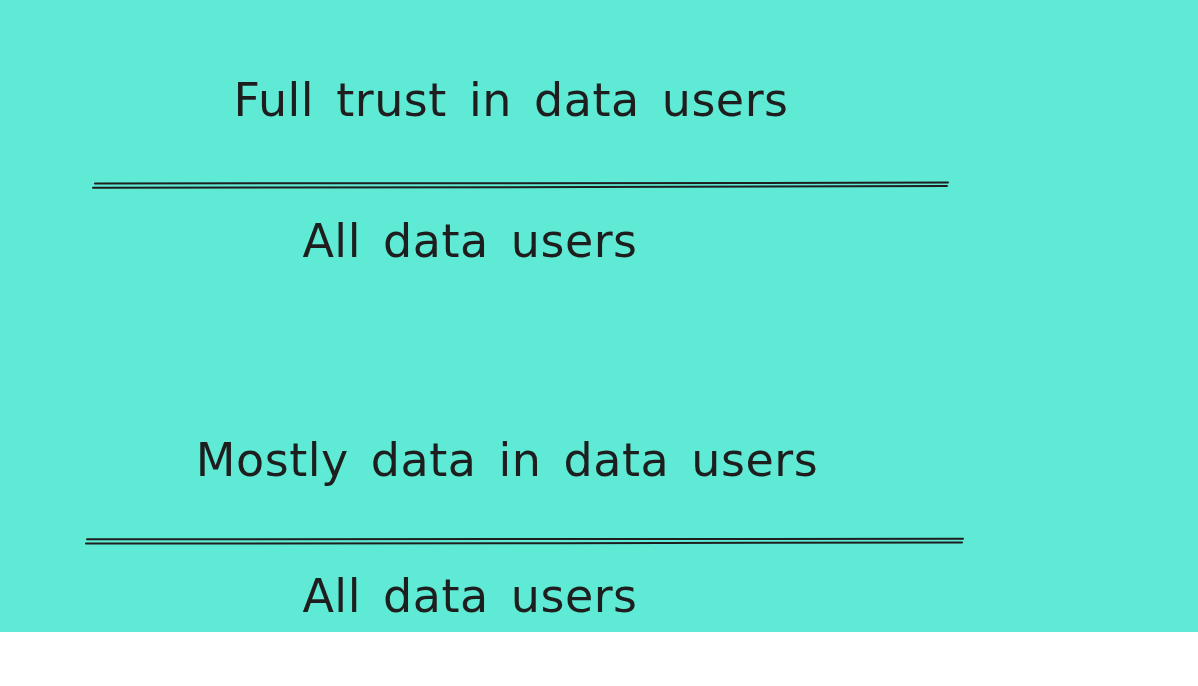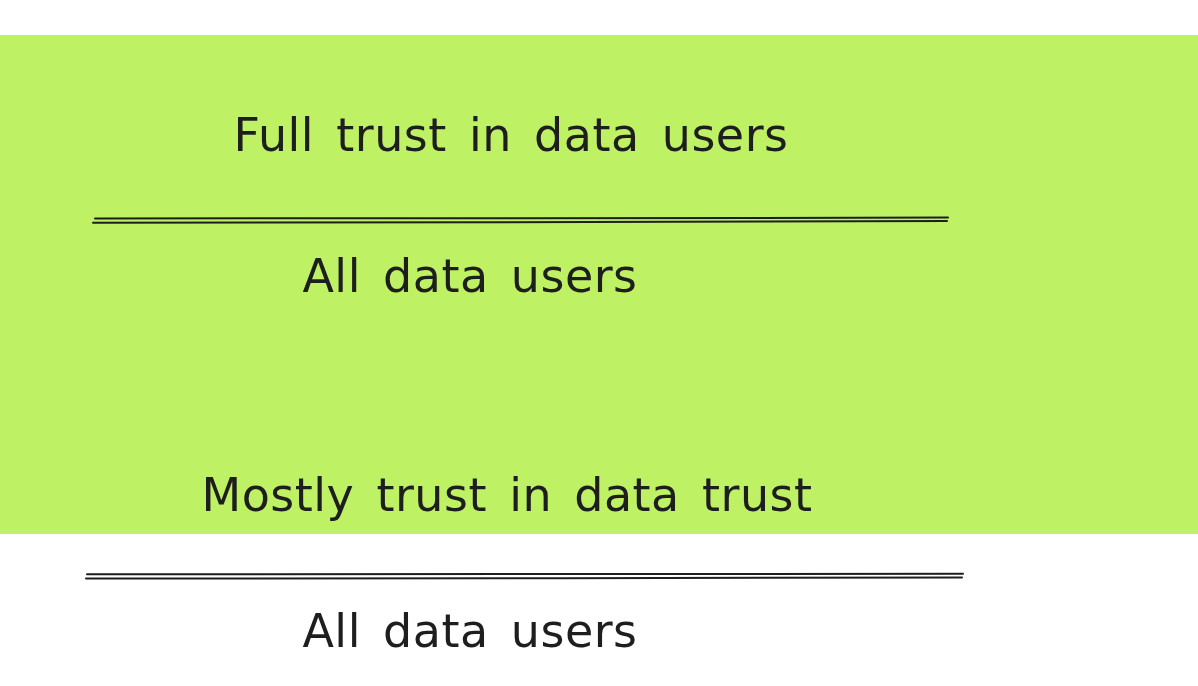--- a/index.html
+++ b/index.html
@@ -13,9 +13,8 @@
   .canvas {
     position: relative;
     width: 1198px;
-    height: 499px;
-    background: #bef264;
-    margin-top: 35px;
+    height: 632px;
+    background: #5eead4;
   }
   .hand-text {
     position: absolute;

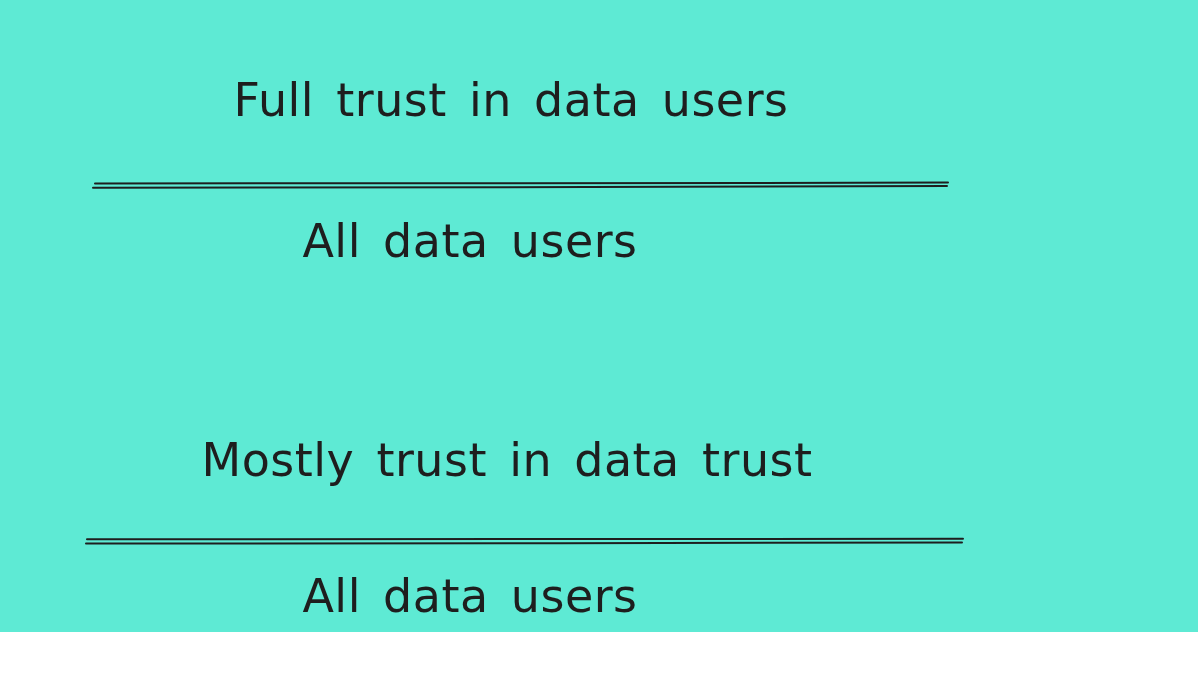--- a/index.html
+++ b/index.html
@@ -55,7 +55,7 @@
 
   <div class="hand-text den1">All data users</div>
 
-  <div class="hand-text num2">Mostly trust in data trust</div>
+  <div class="hand-text num2">Mostly data in data users</div>
 
   <div class="bar bar2">
     <svg viewBox="0 0 882 14" preserveAspectRatio="none" aria-hidden="true">

